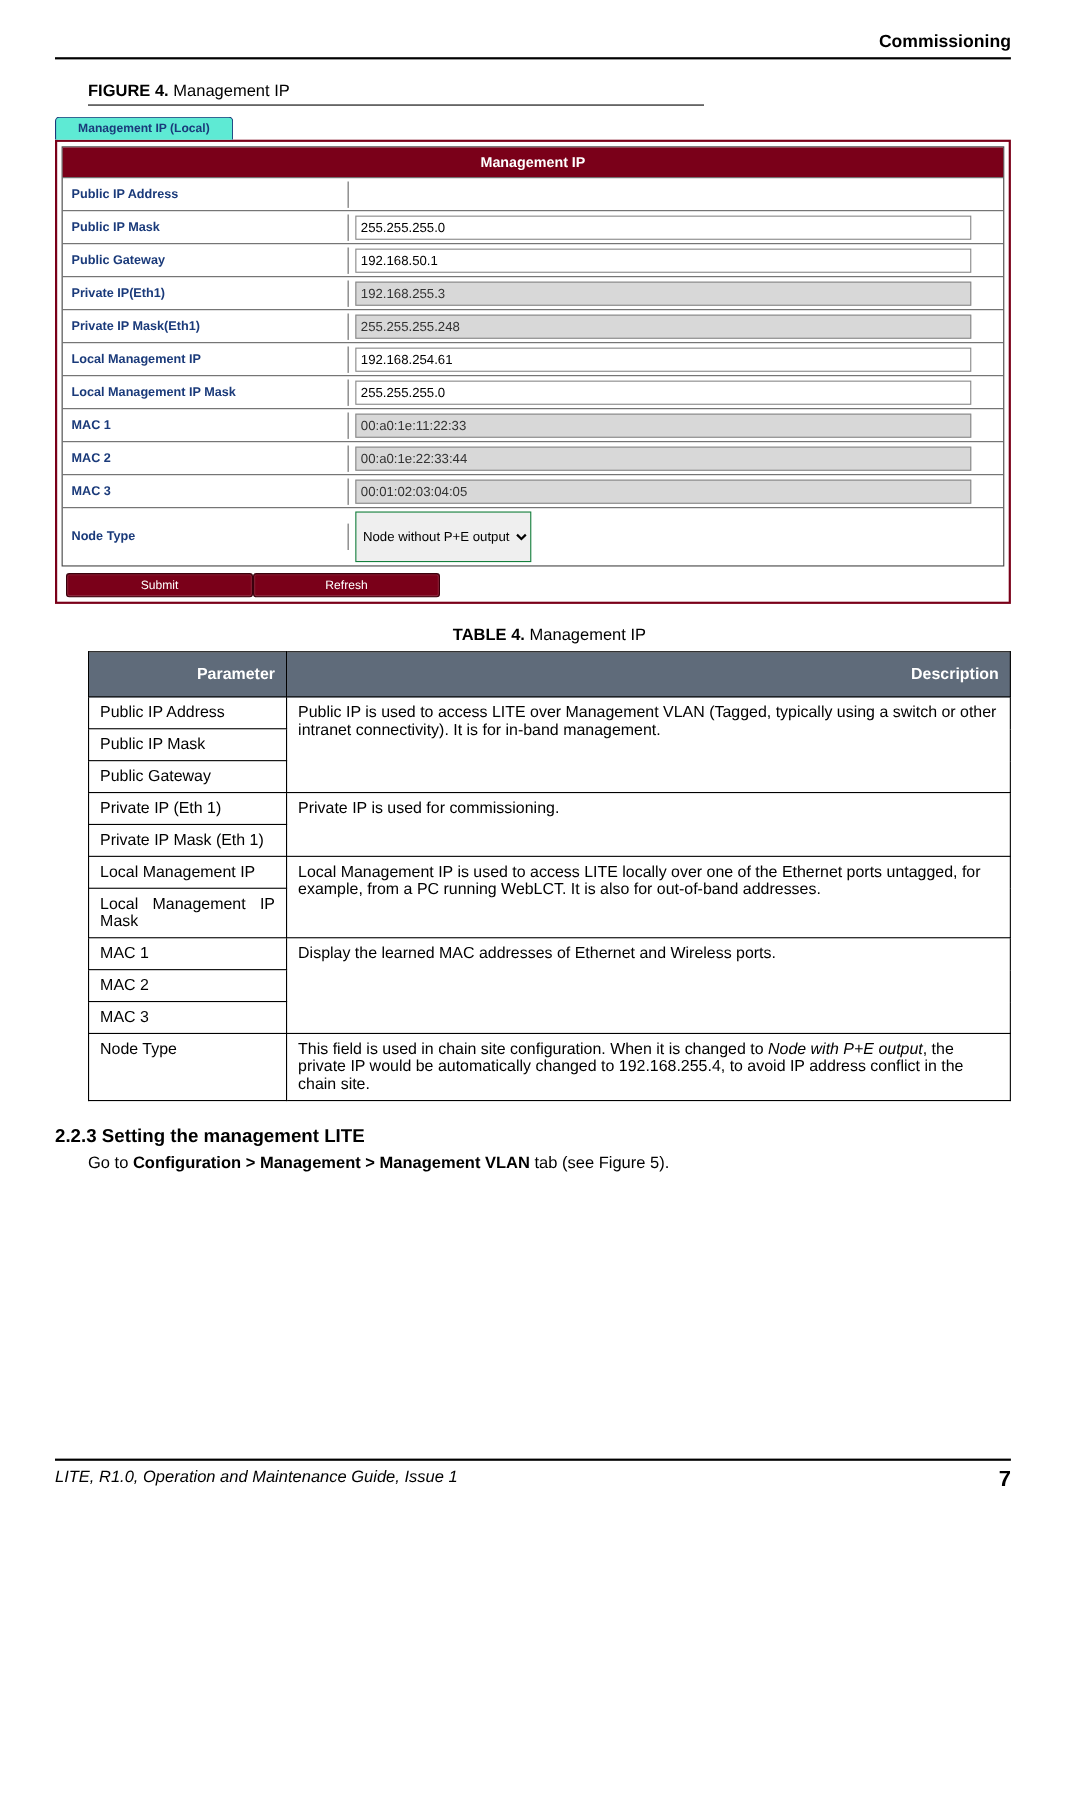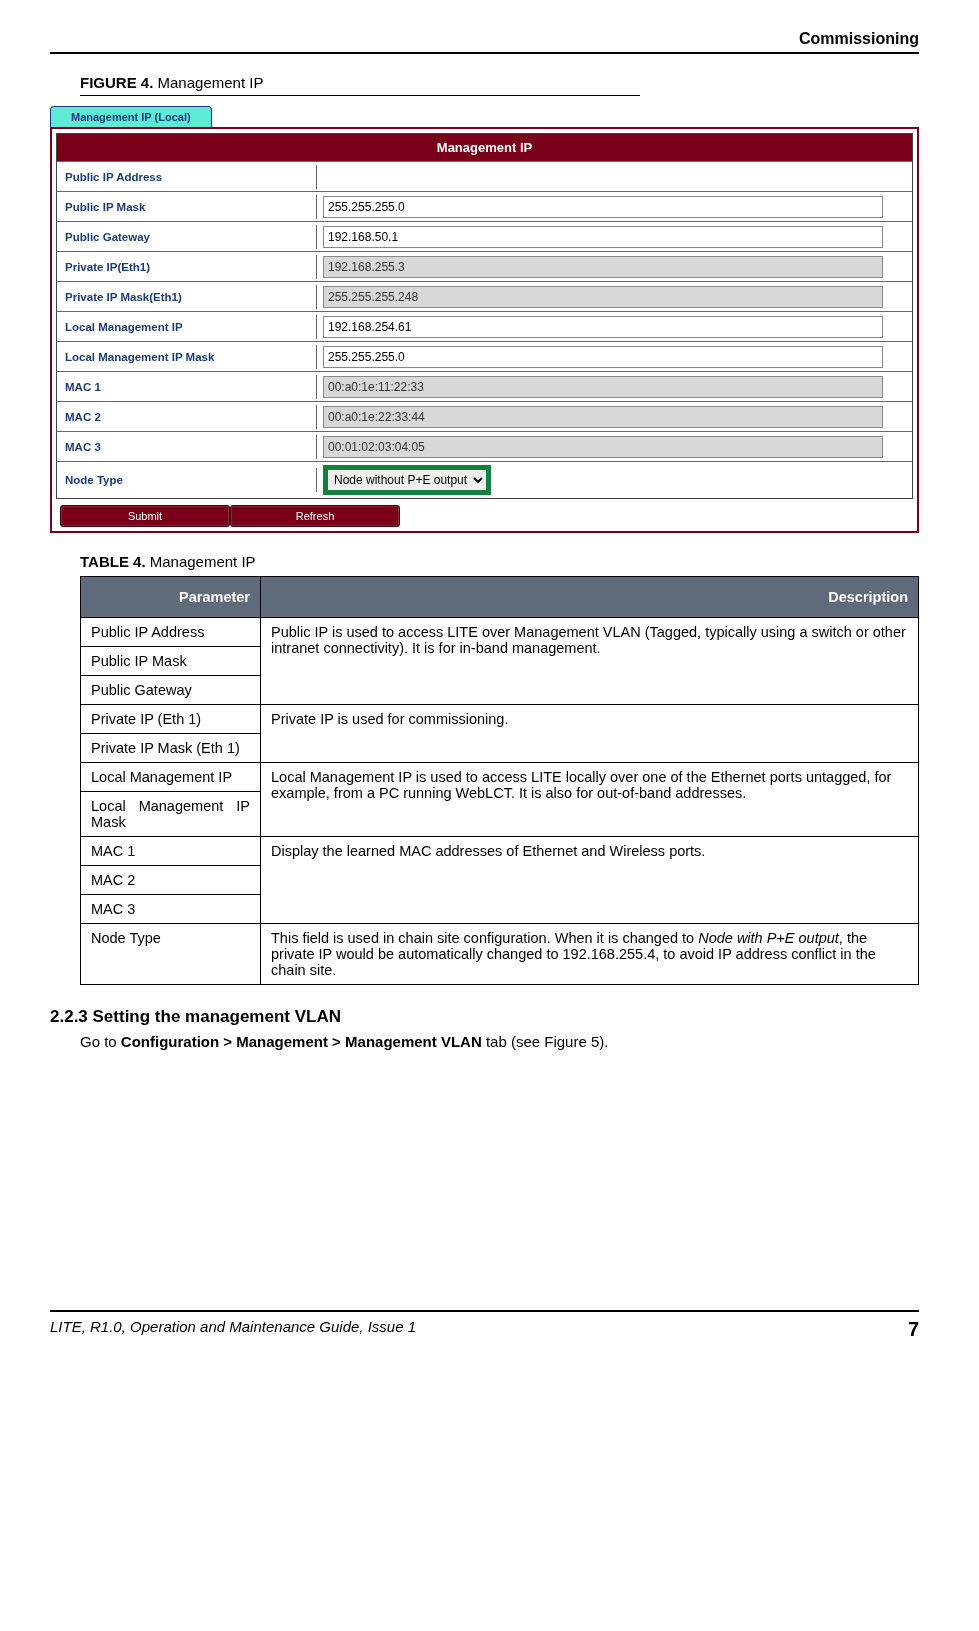--- a/index.html
+++ b/index.html
@@ -81,8 +81,8 @@
   .form-value input.readonly { background: #d8d8d8; color:#333; }
   .form-value select {
     font-size: 12px;
-    padding: 2px 2px;
-    border: 5px solid #15803d;
+    padding: 14px 2px;
+    border: 1px solid #15803d;
   }
   .btn-row { display: flex; padding: 6px 0 0 4px; }
   .action-btn {

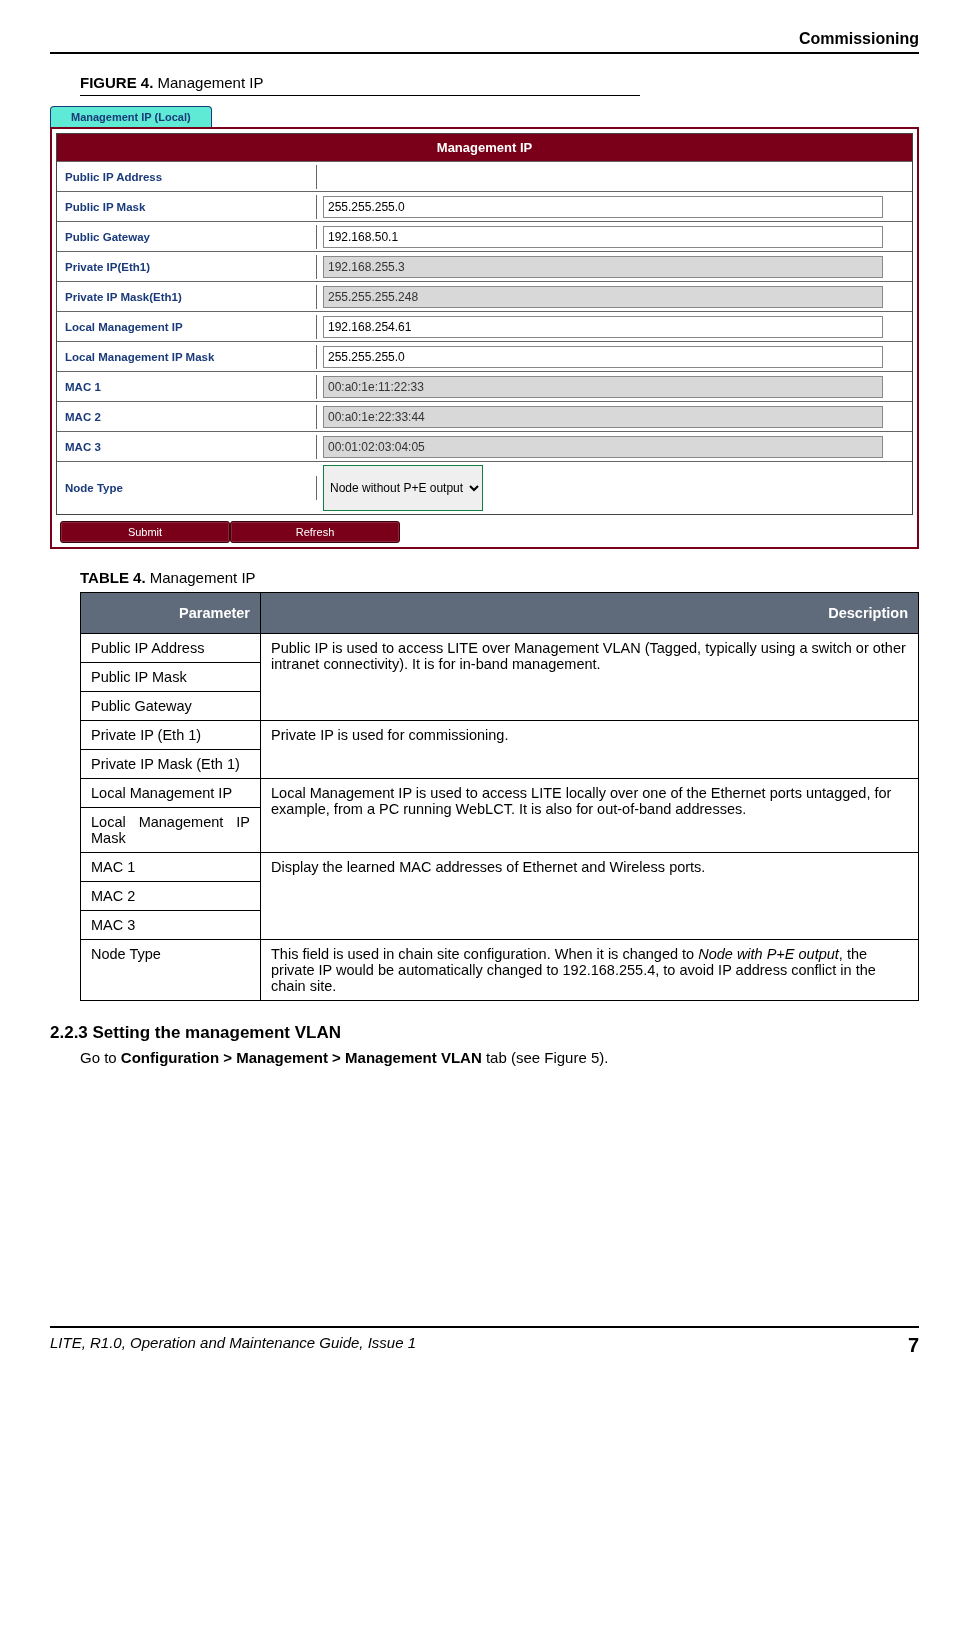--- a/index.html
+++ b/index.html
@@ -98,7 +98,7 @@
   }
 
   
-  .table-caption { font-size: 15px; margin: 12px 0 6px 30px; }
+  .table-caption { font-size: 15px; margin: 12px 0 6px 30px; text-align: center; }
   table.desc-table {
     border-collapse: collapse;
     width: calc(100% - 30px);

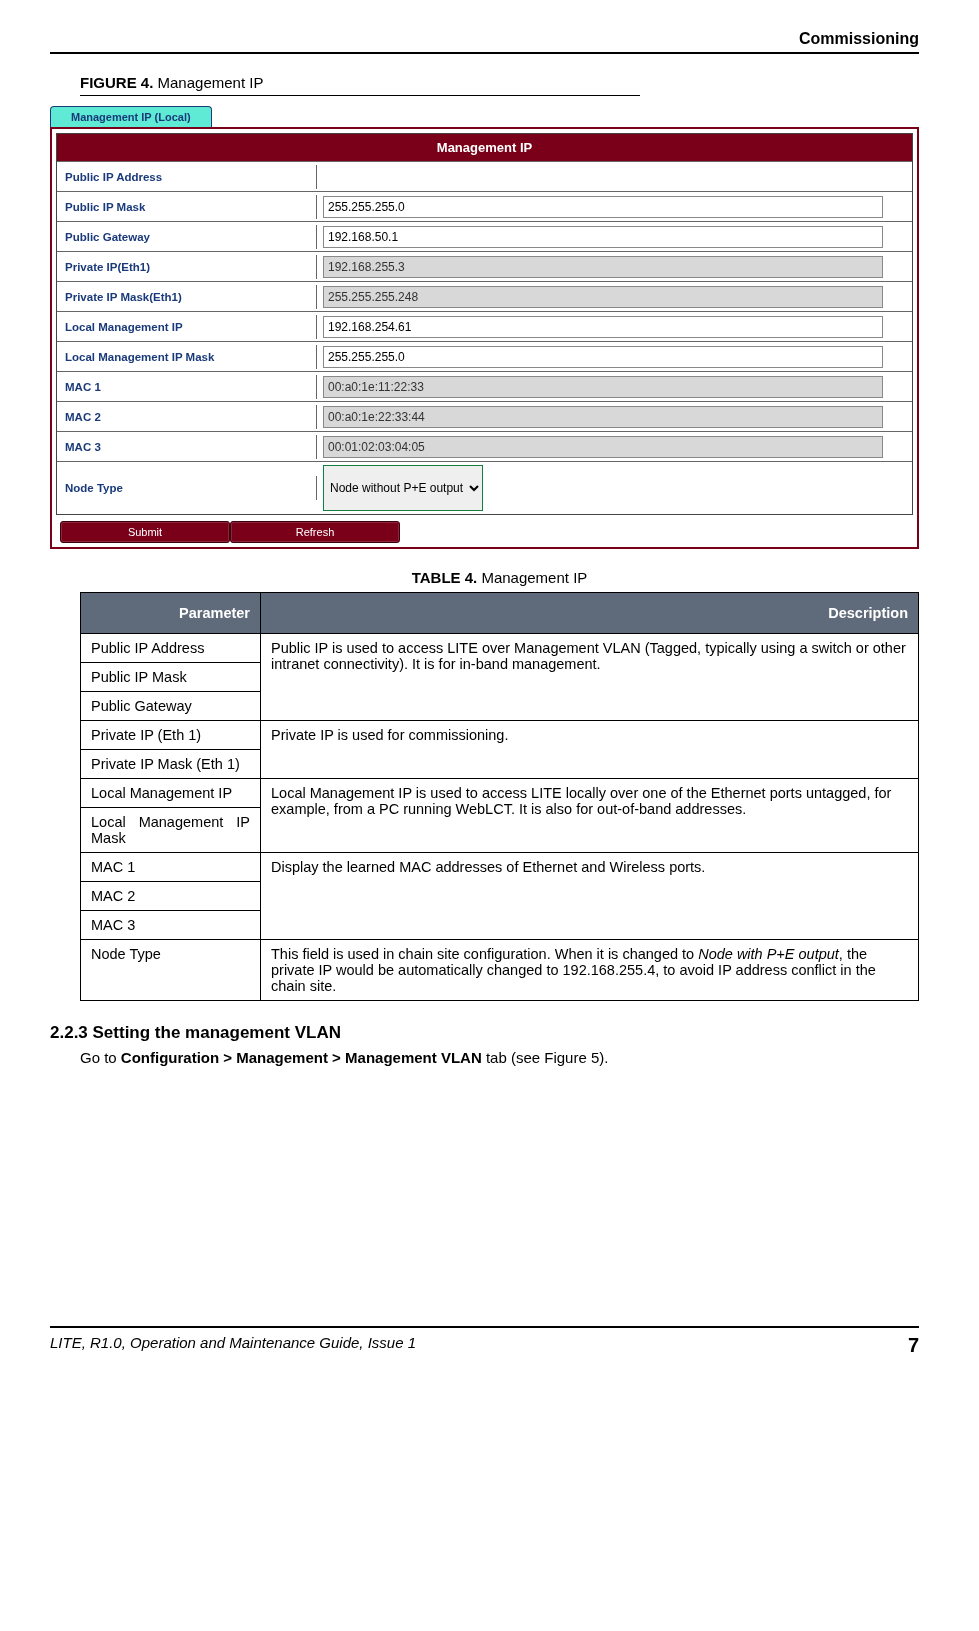--- a/index.html
+++ b/index.html
@@ -273,7 +273,7 @@
   </tbody>
 </table>
 
-<div class="section-head">2.2.3 Setting the management VLAN</div>
+<div class="section-head">2.2.3 Setting the management LITE</div>
 <p class="body-para">
   <span>Go to </span><b>Configuration &gt; Management &gt; Management VLAN</b><span> tab (see Figure 5).</span>
 </p>

